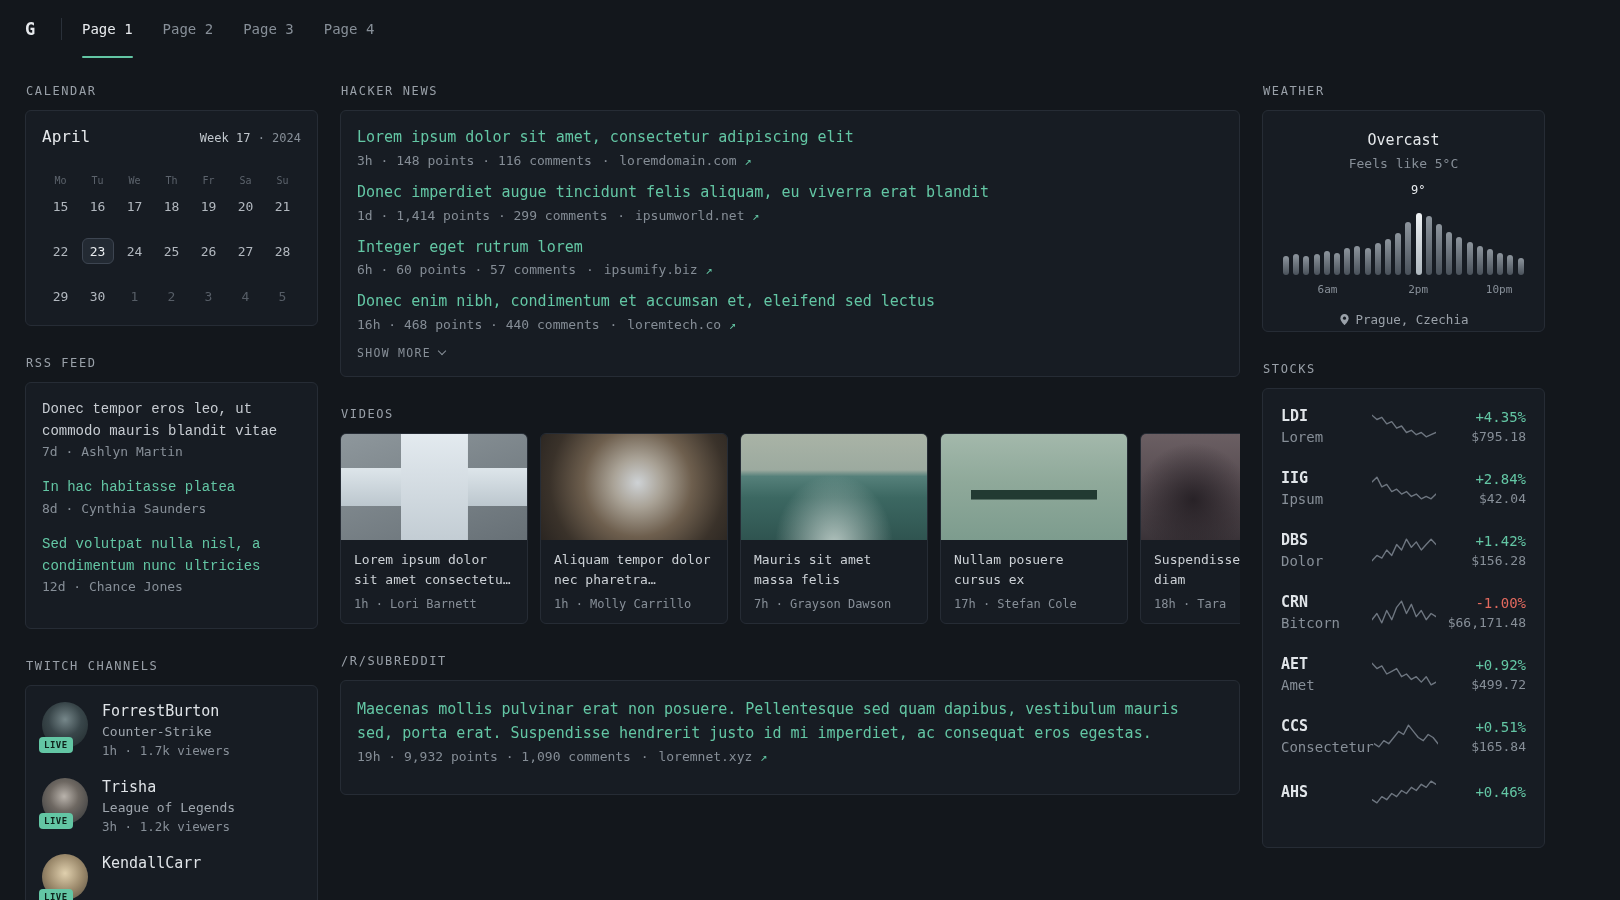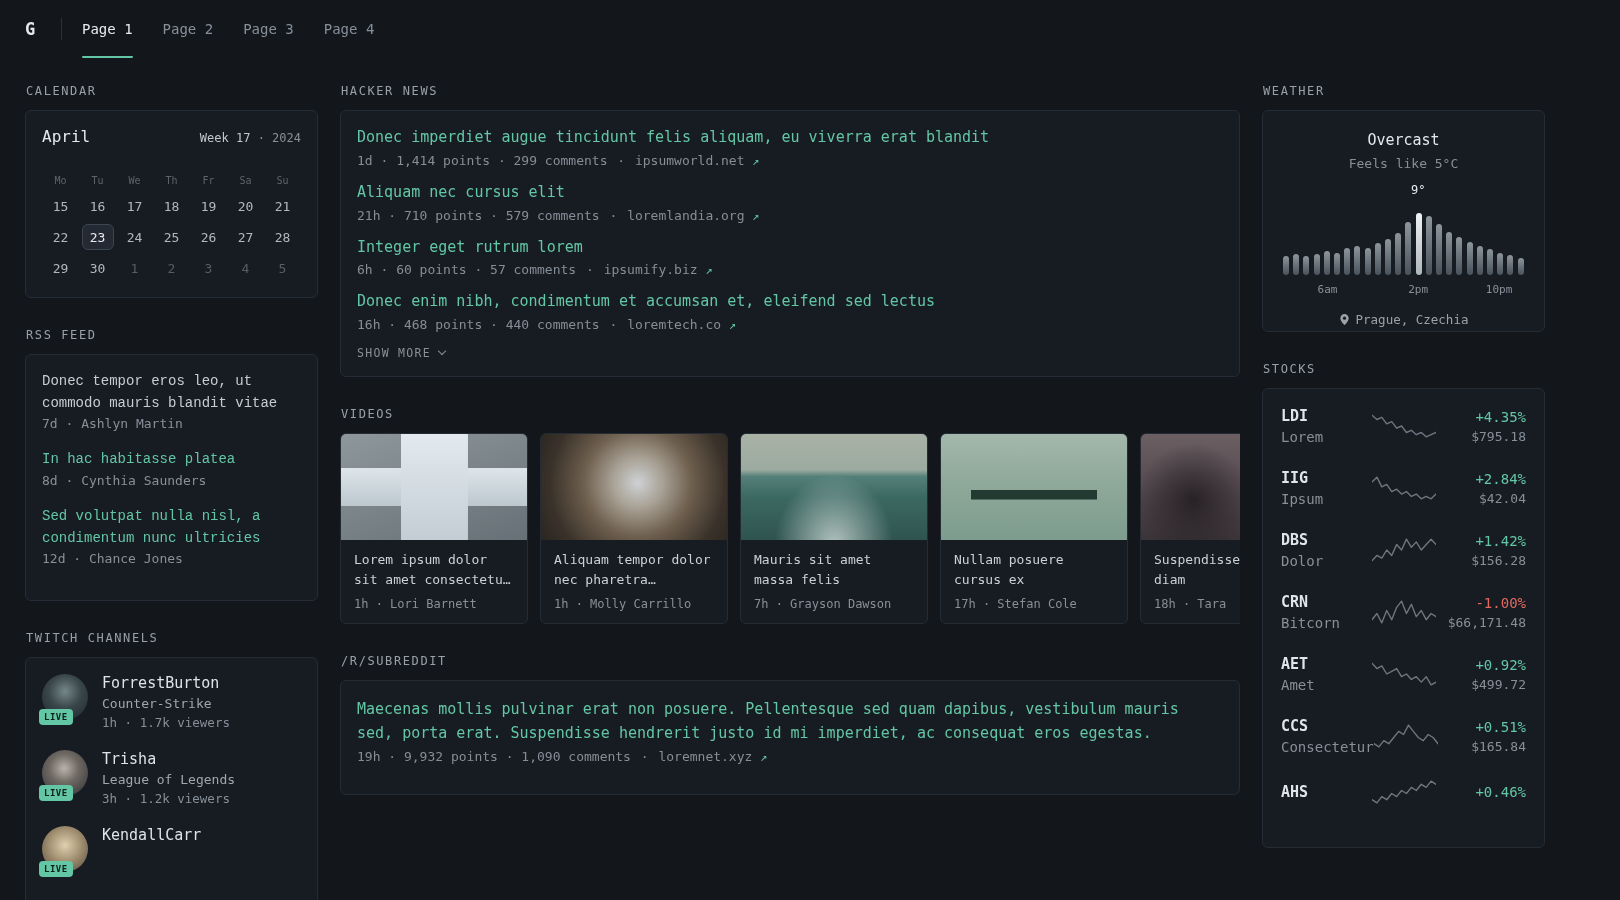--- a/index.html
+++ b/index.html
@@ -294,6 +294,14 @@
       <div class="card">
         <div>
 
+            <div class="hn-item">
+              <a class="hn-title">Lorem ipsum dolor sit amet, consectetur adipiscing elit</a>
+              <div class="hn-meta">
+                <span>3h · 148 points · 116 comments</span>
+                <span class="sep">·</span>
+                <a class="hn-domain"><span>loremdomain.com</span> <span class="arrow">↗</span></a>
+              </div>
+            </div>
 
             <div class="hn-item">
               <a class="hn-title">Donec imperdiet augue tincidunt felis aliquam, eu viverra erat blandit</a>

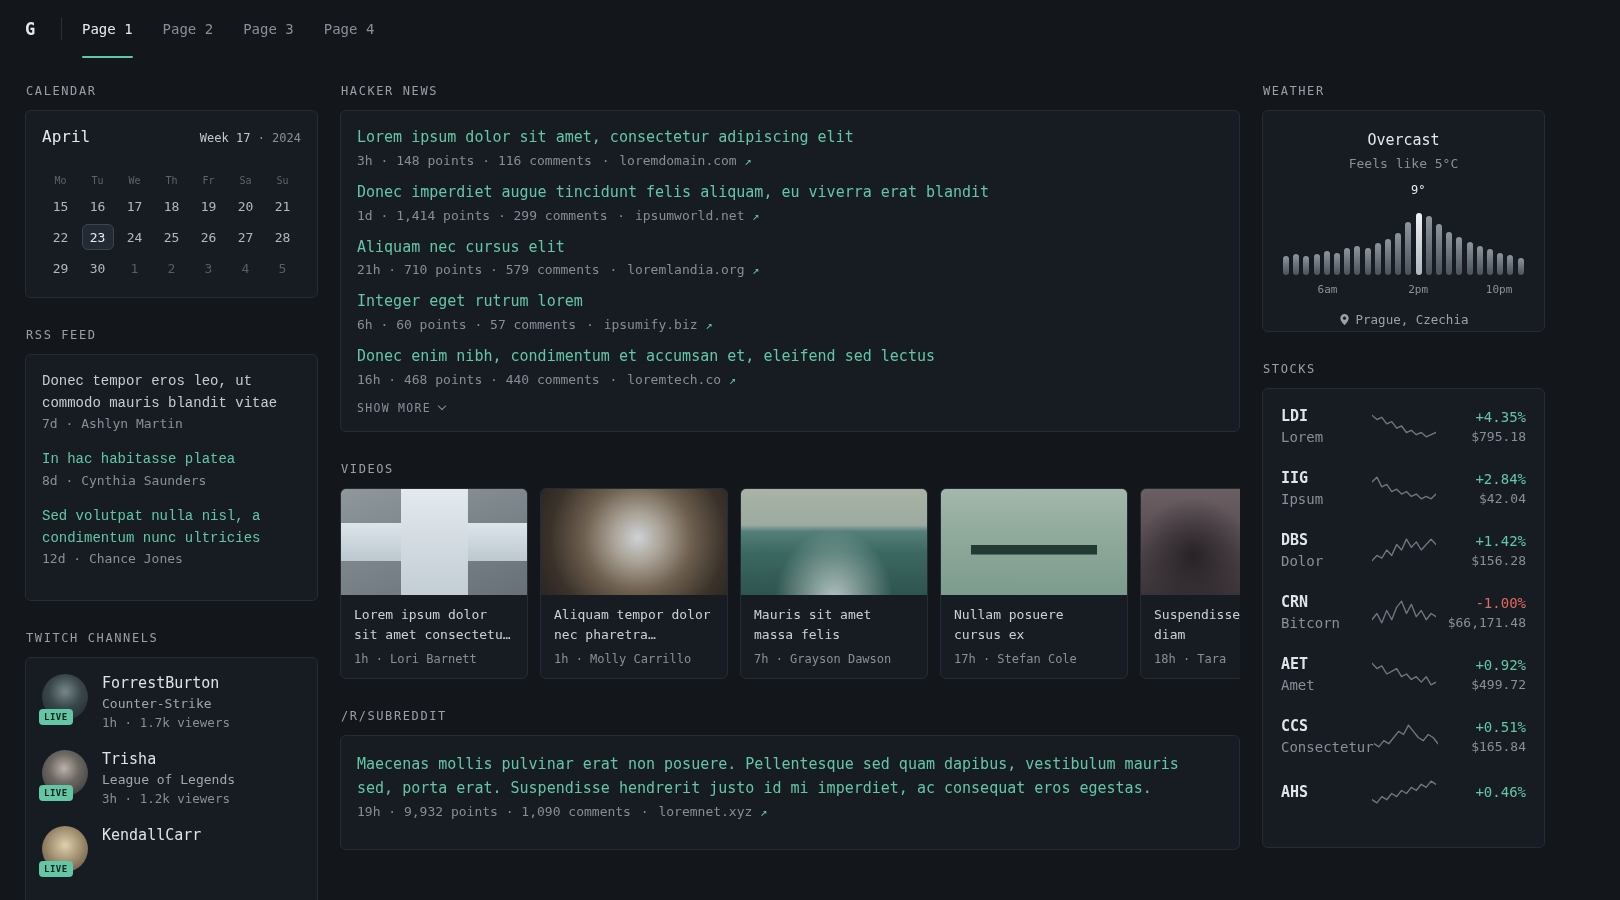--- a/index.html
+++ b/index.html
@@ -45,7 +45,7 @@
   .cal-meta .sep,.cal-meta .year{color:var(--dim);}
   .cal-grid{display:grid;grid-template-columns:repeat(7,1fr);justify-items:center;}
   .cal-dow{margin-top:29px;font-size:10px;color:var(--faint);}
-  .cal-cells{margin-top:7px;row-gap:5px;font-size:13px;color:#b2b8bf;}
+  .cal-cells{margin-top:7px;row-gap:19px;font-size:13px;color:#b2b8bf;}
   .cal-cell{display:flex;align-items:center;justify-content:center;width:32px;height:26px;border:1px solid transparent;border-radius:6px;}
   .cal-cell.muted{color:#565d66;}
   .cal-cell.selected{background:#232a33;border-color:#3d4551;color:#e9ecef;}

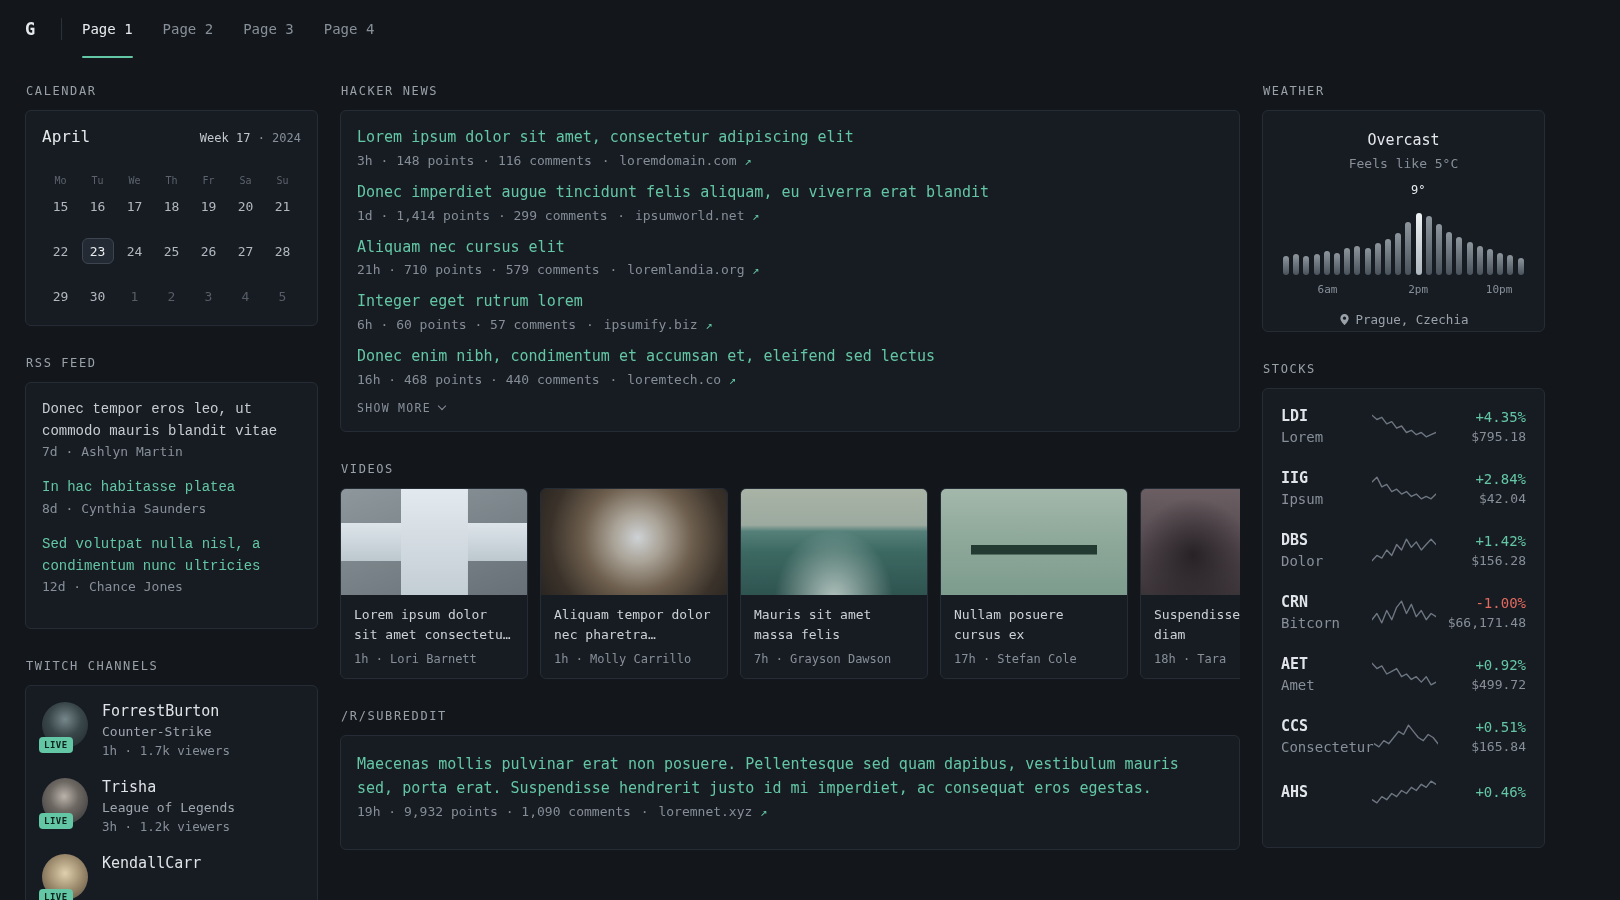--- a/index.html
+++ b/index.html
@@ -312,14 +312,6 @@
               </div>
             </div>
 
-            <div class="hn-item">
-              <a class="hn-title">Aliquam nec cursus elit</a>
-              <div class="hn-meta">
-                <span>21h · 710 points · 579 comments</span>
-                <span class="sep">·</span>
-                <a class="hn-domain"><span>loremlandia.org</span> <span class="arrow">↗</span></a>
-              </div>
-            </div>
 
             <div class="hn-item">
               <a class="hn-title">Integer eget rutrum lorem</a>

